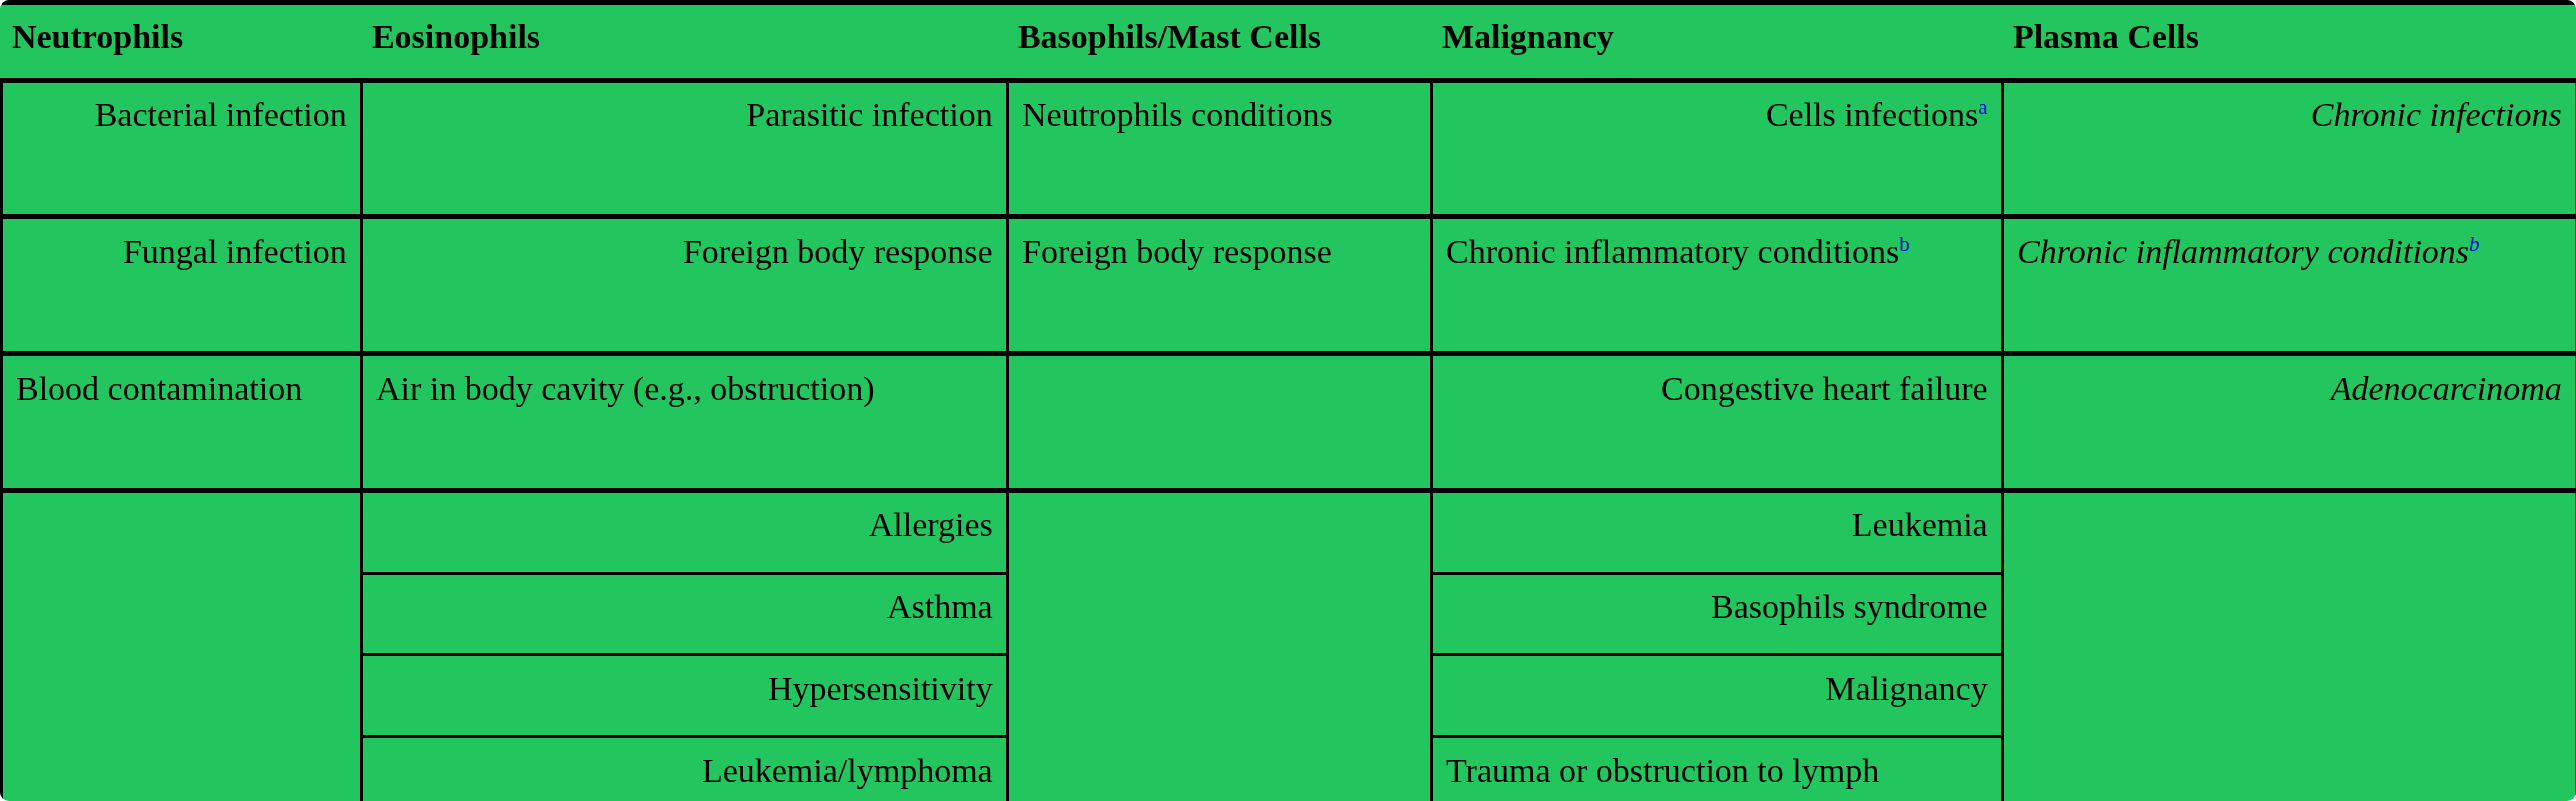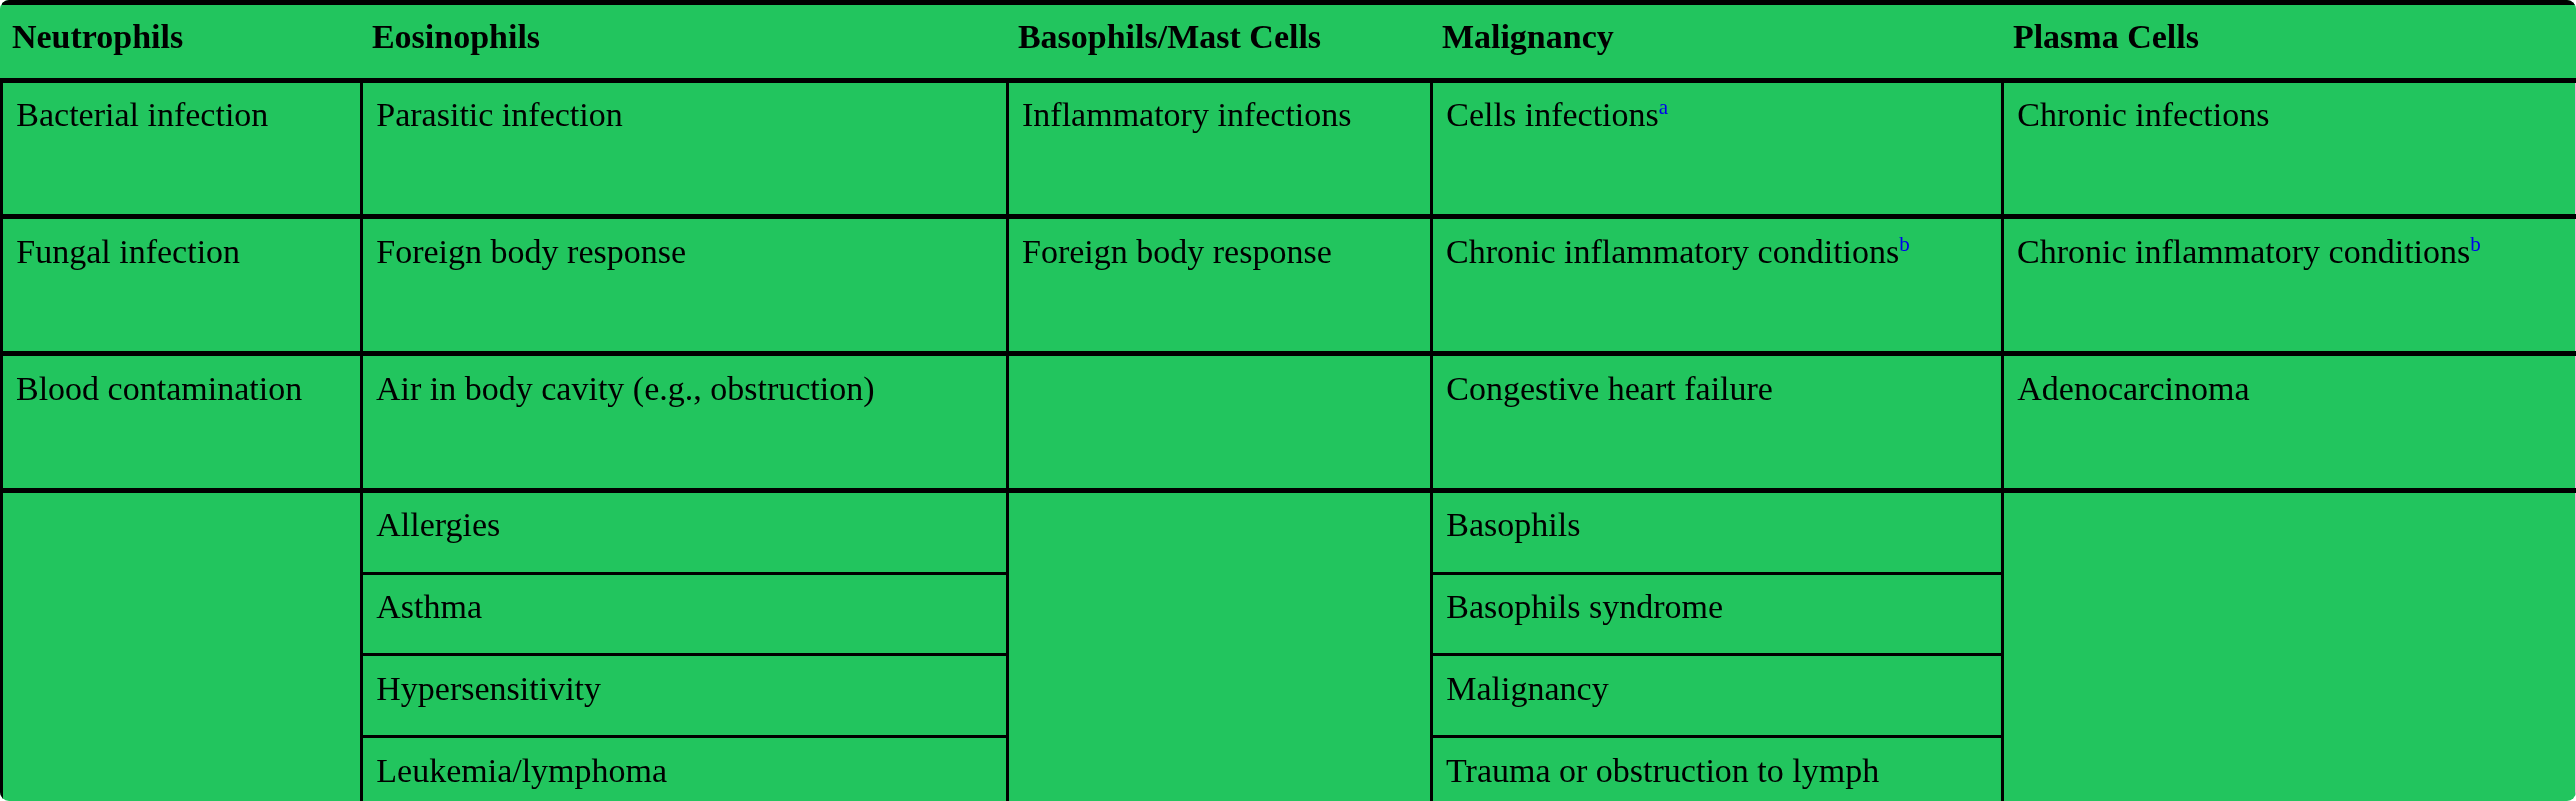--- a/index.html
+++ b/index.html
@@ -62,6 +62,7 @@
   td.cell.no-indent {
     text-indent: 0;
     padding-left: 13.3px;
+    text-align: right;
   }
   td.empty { border-left: 3px solid #000; border-right: 3px solid #000; }
 

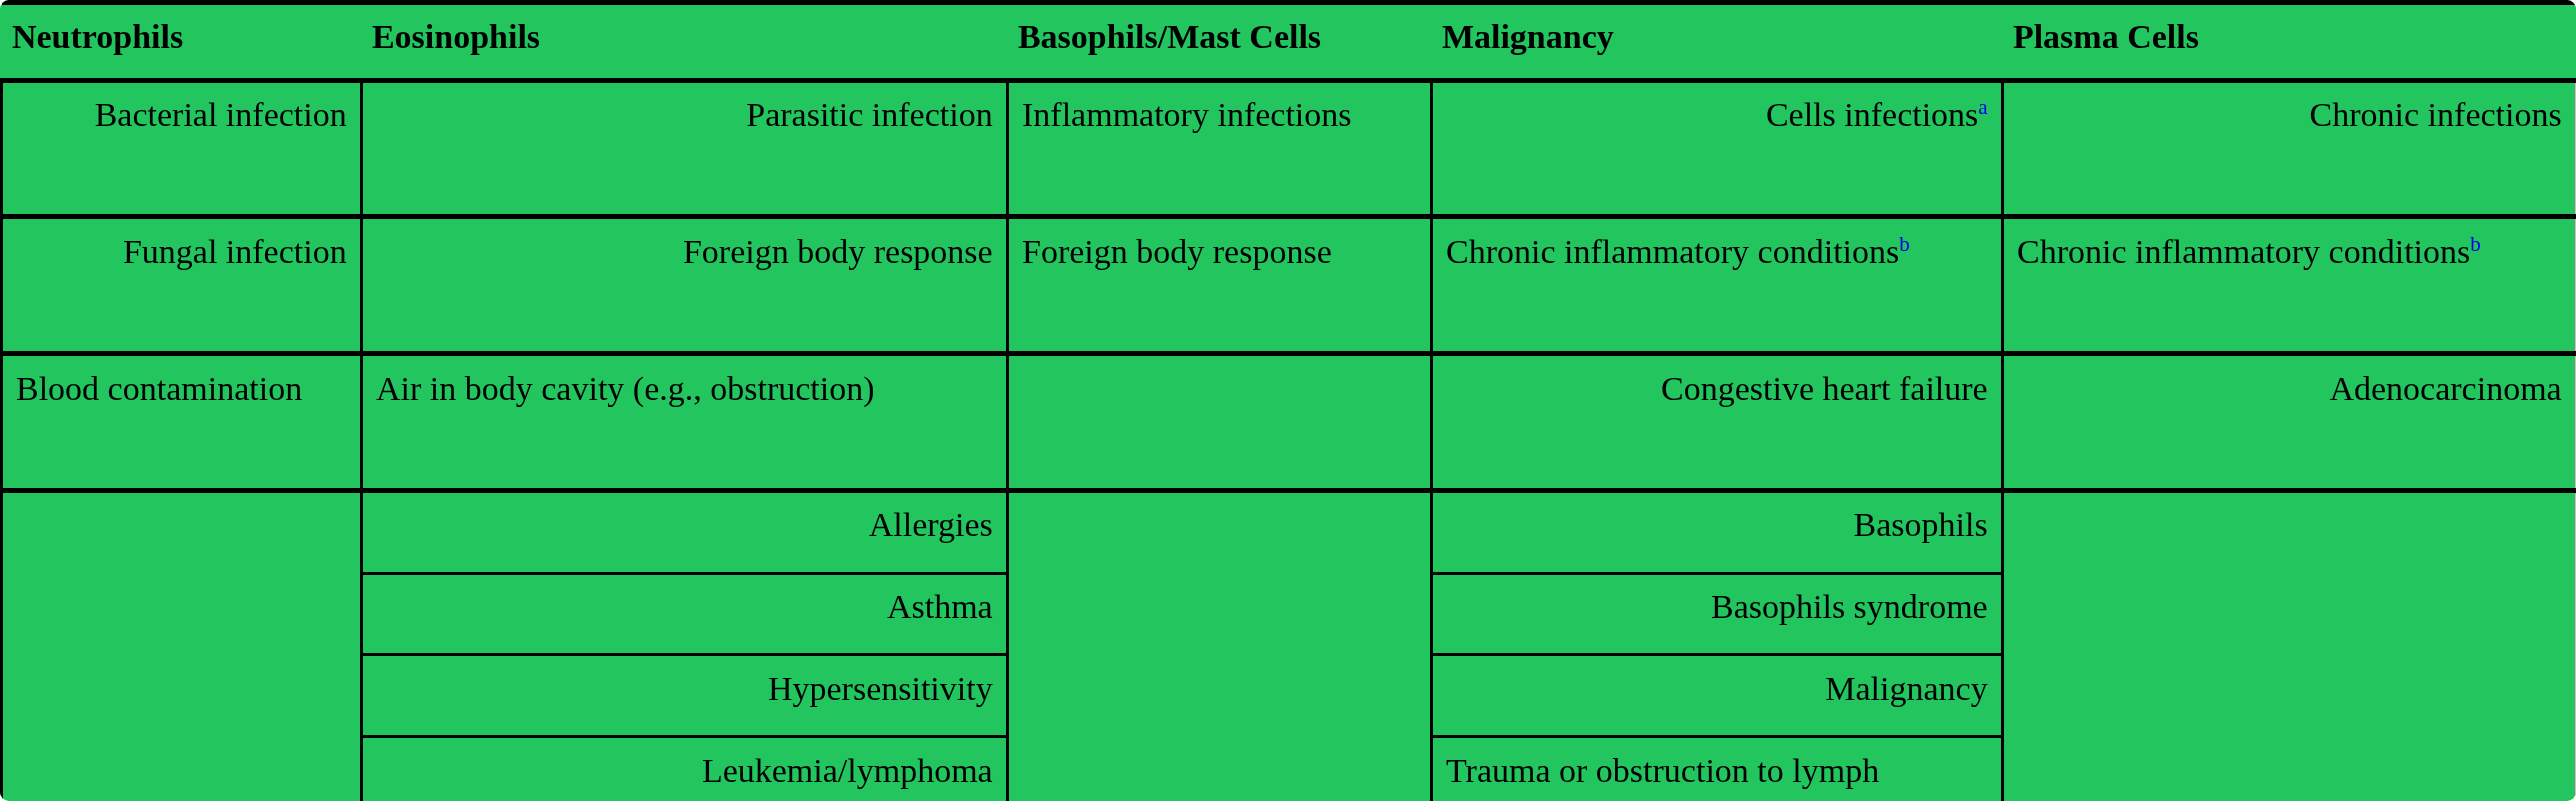--- a/index.html
+++ b/index.html
@@ -114,7 +114,7 @@
     <tr class="r-tall sep-row">
       <td class="cell no-indent edge-left">Bacterial infection</td>
       <td class="cell no-indent">Parasitic infection</td>
-      <td class="cell">Inflammatory infections</td>
+      <td class="cell">Neutrophils conditions</td>
       <td class="cell no-indent"><span>Cells infections</span><sup class="fn" style="color: rgb(0, 0, 238);">a</sup></td>
       <td class="cell no-indent edge-right">Chronic infections</td>
     </tr>

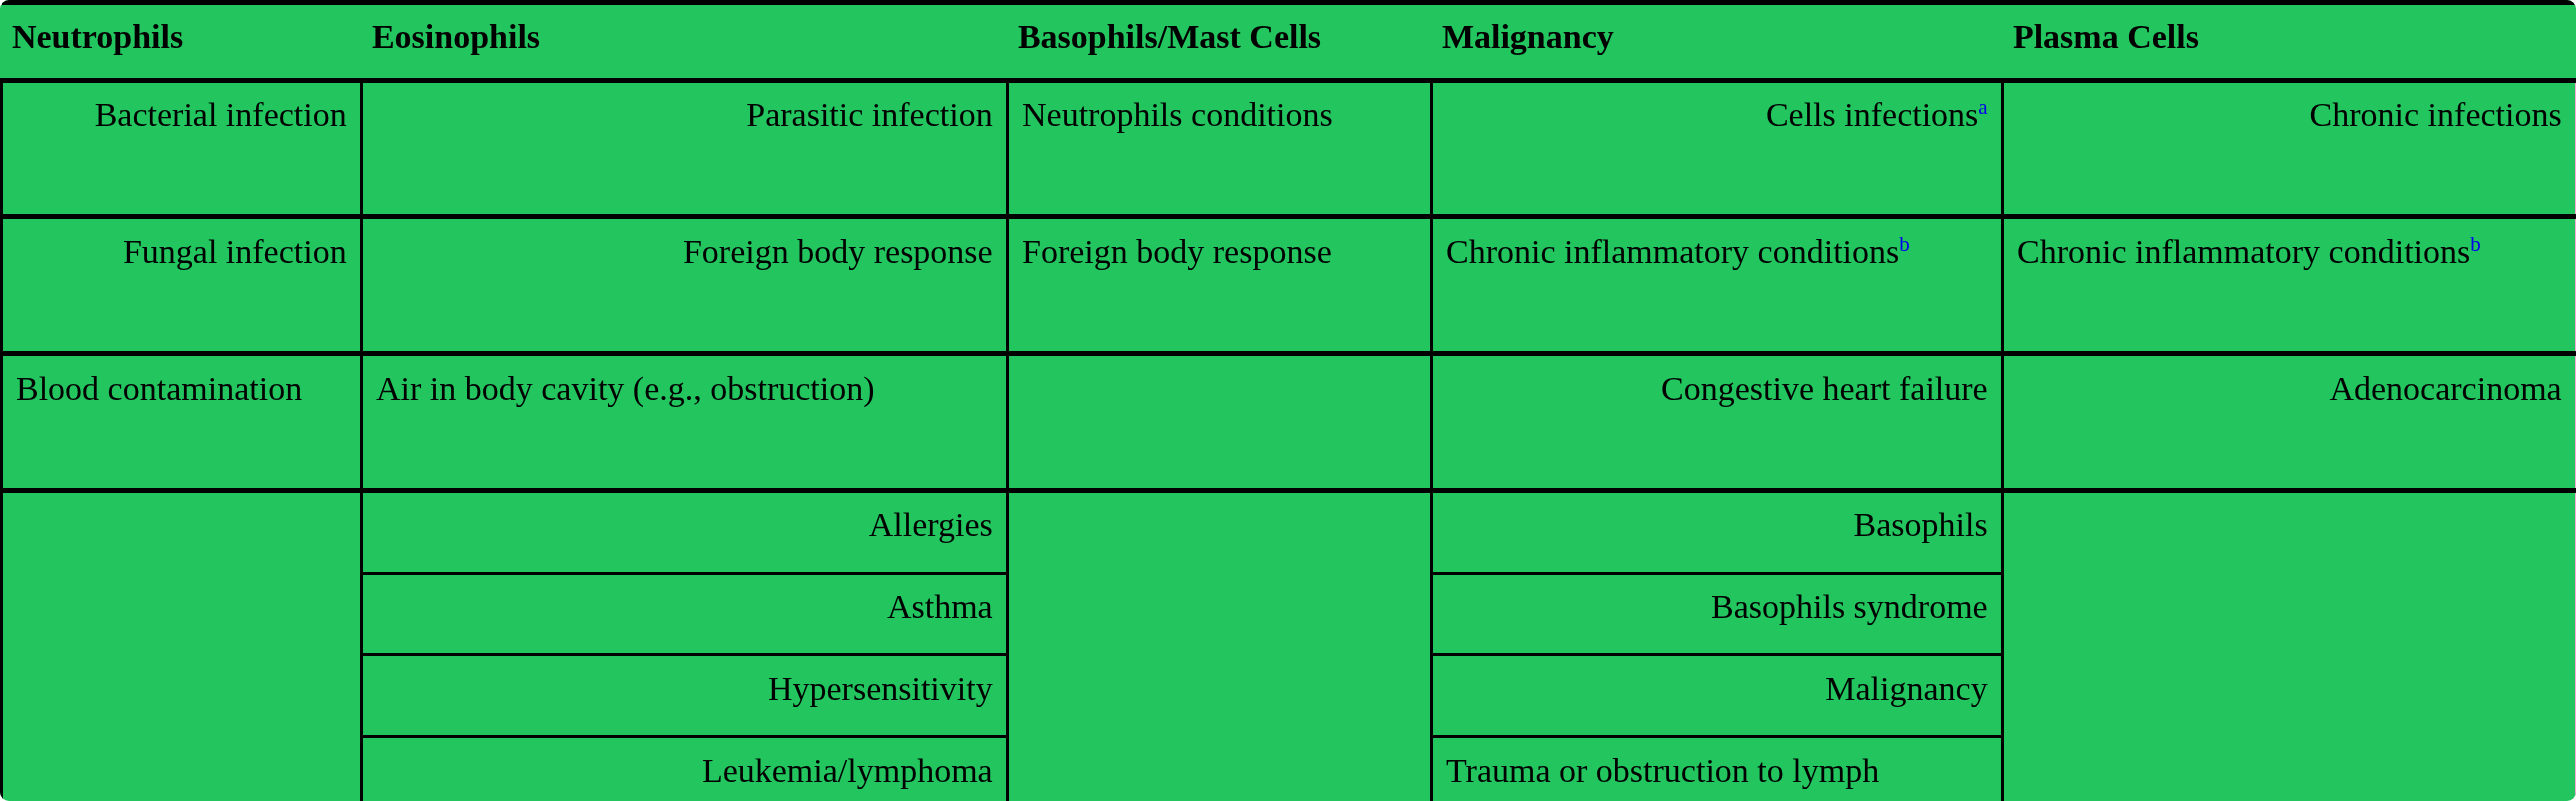--- a/index.html
+++ b/index.html
@@ -68,7 +68,7 @@
 
   
   td.edge-left  { border-left: 3px solid #000; }
-  td.edge-right { border-right: 3px solid #f9a8d4; }
+  td.edge-right { border-right: 3px solid #701a75; font-style: italic; }
 
   
   tr.sep-row > td { border-bottom: 5.2px solid #000; }

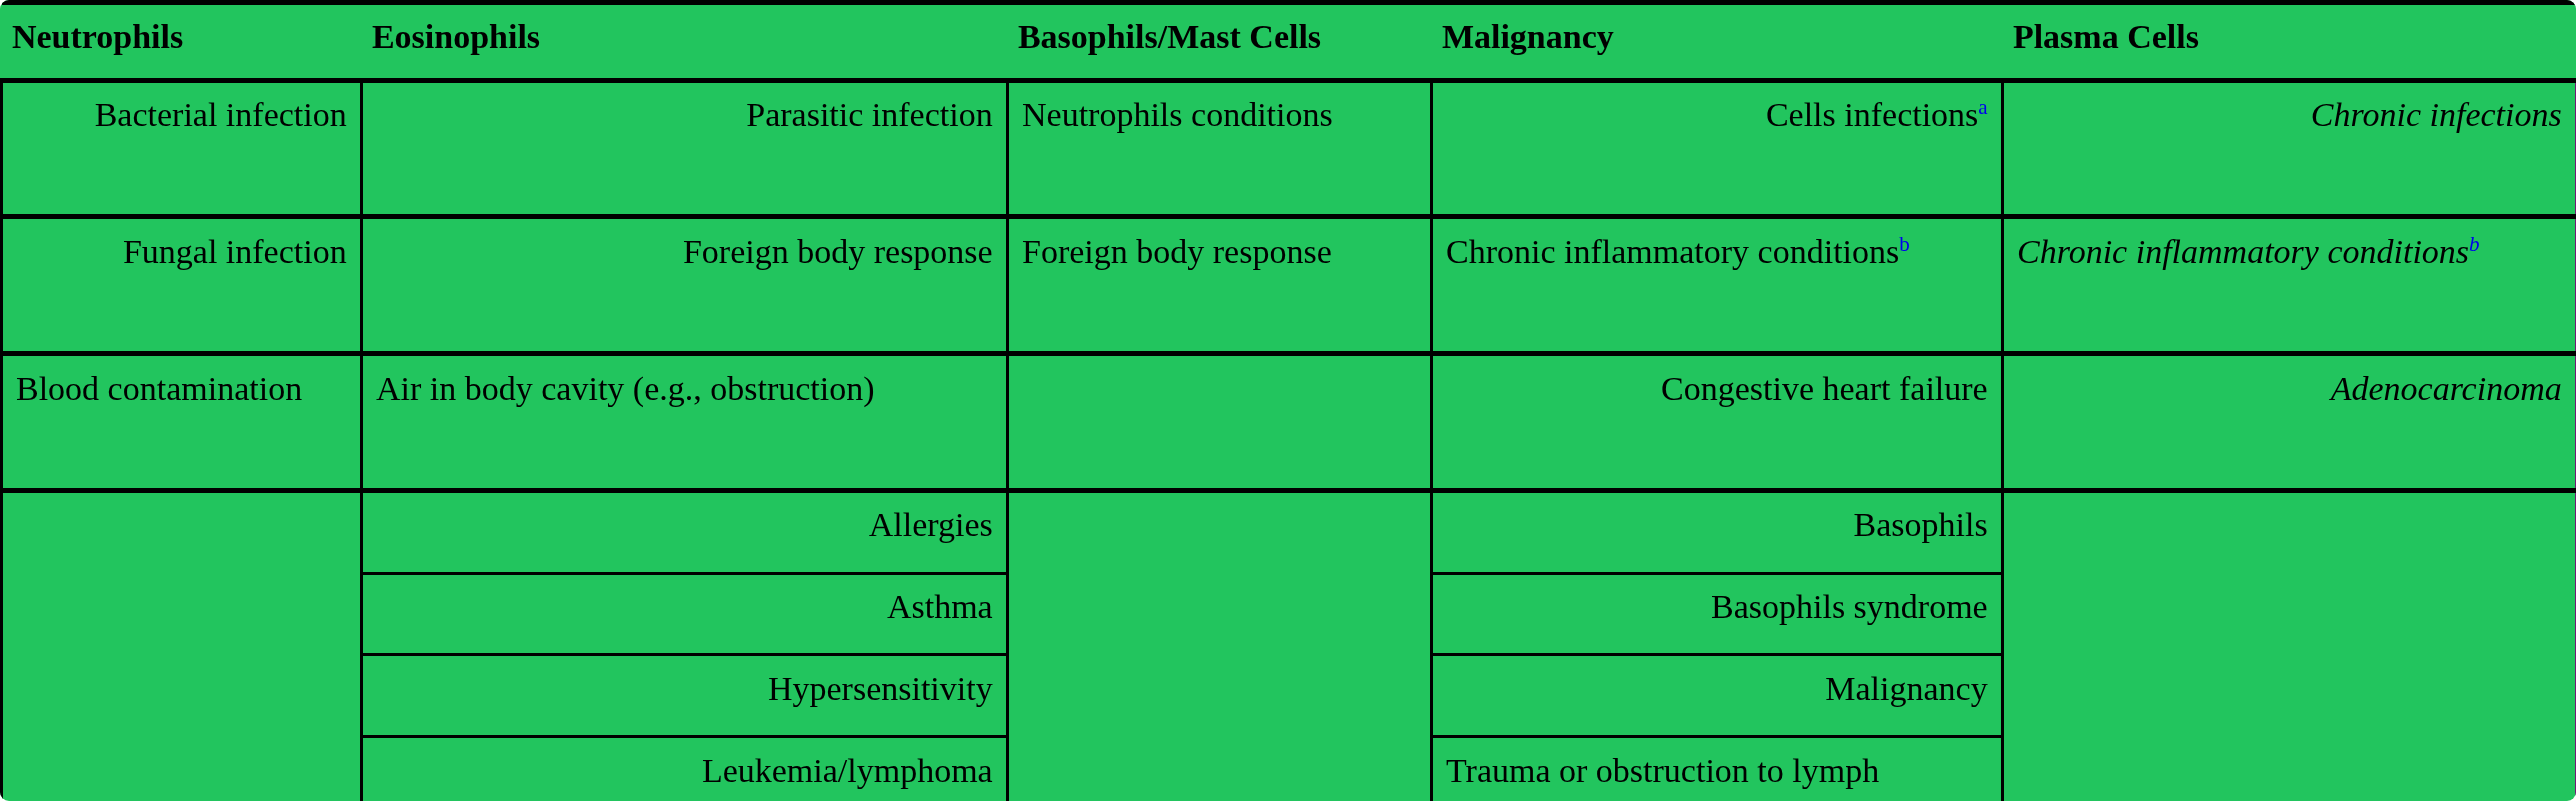--- a/index.html
+++ b/index.html
@@ -139,7 +139,7 @@
       <td class="cell empty edge-left" rowspan="4"></td>
       <td class="cell no-indent">Allergies</td>
       <td class="cell empty" rowspan="4"></td>
-      <td class="cell no-indent">Basophils</td>
+      <td class="cell no-indent">Leukemia</td>
       <td class="cell empty edge-right" rowspan="4"></td>
     </tr>
 

